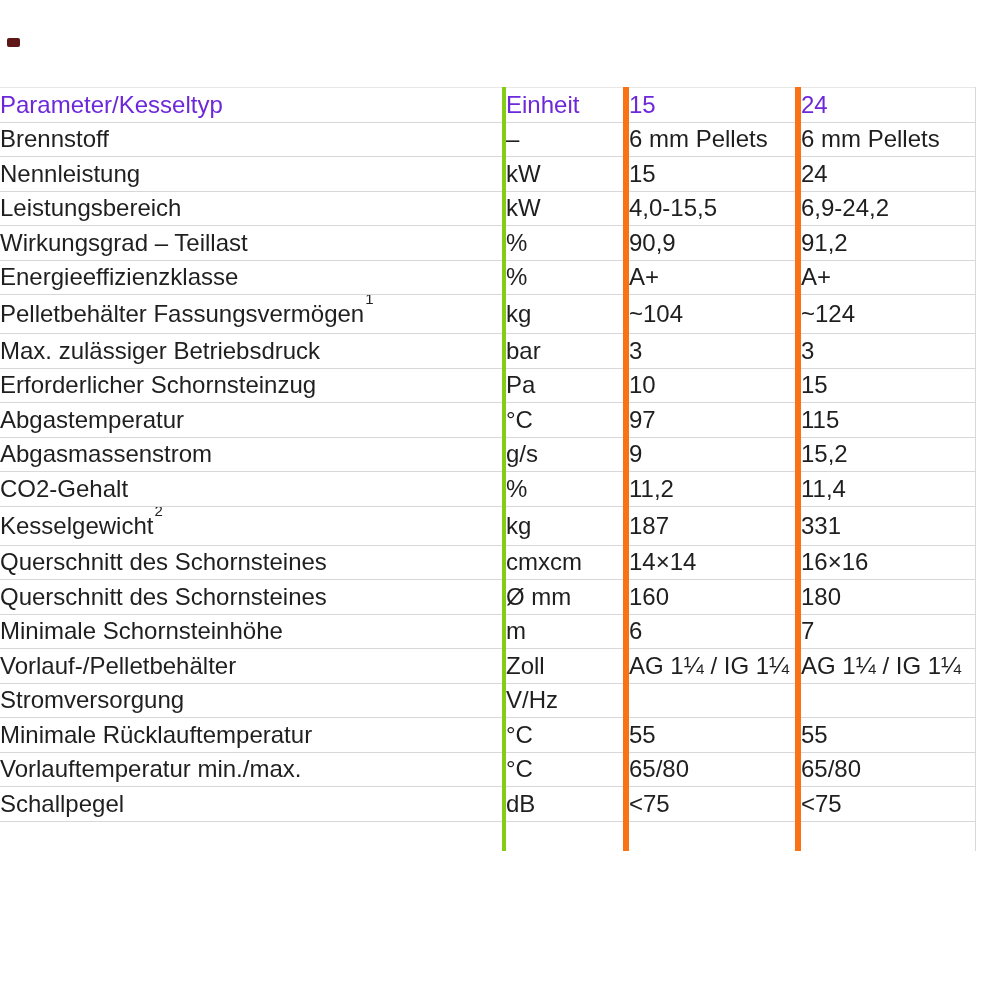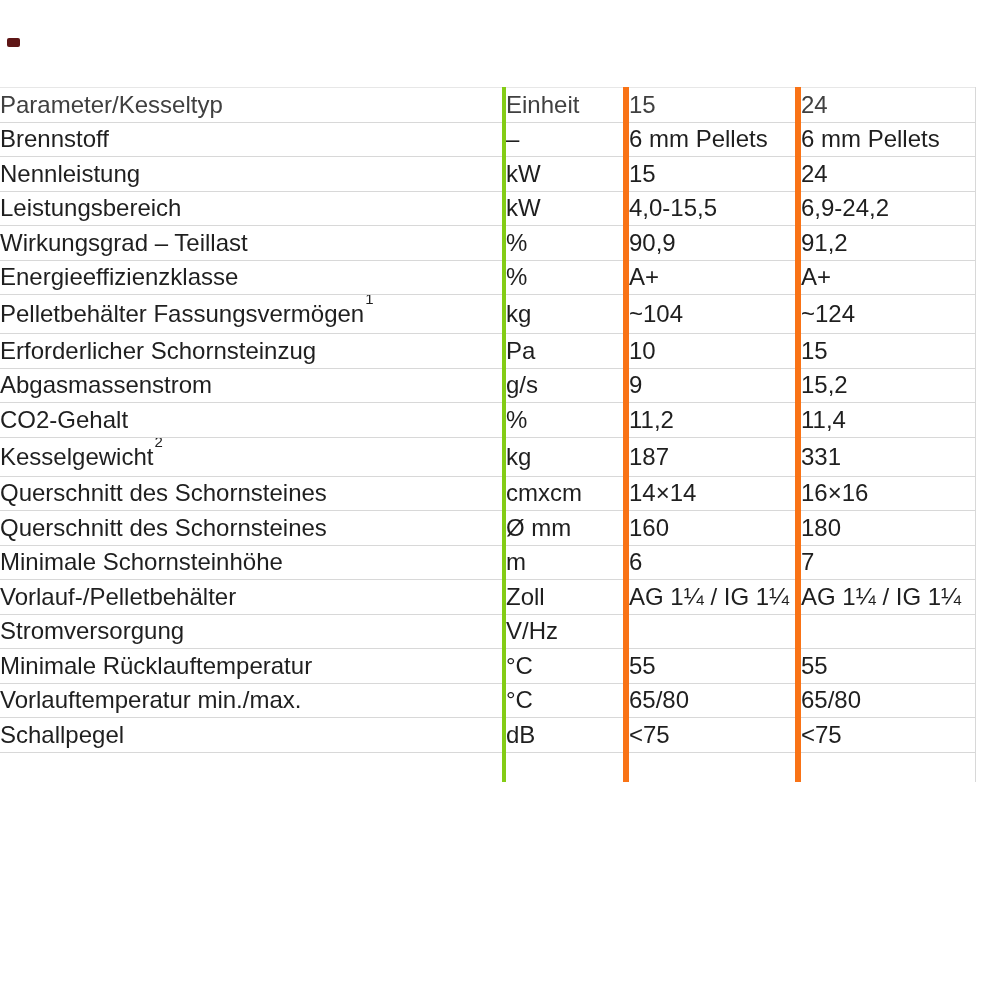--- a/index.html
+++ b/index.html
@@ -47,7 +47,7 @@
   .c-unit  { text-align: left; padding-left: 19px; border-left: 4px solid #84cc16; }
   .c-val   { text-align: left; border-left: 6px solid #f97316; }
   .c-val.last { border-right: 1px solid #d8d8d8; }
-  thead th { font-weight: bold; color: #404040; }
+  thead th { font-weight: bold; color: #6d28d9; }
   sup.fn {
     font-size: 15px;
     line-height: 0;

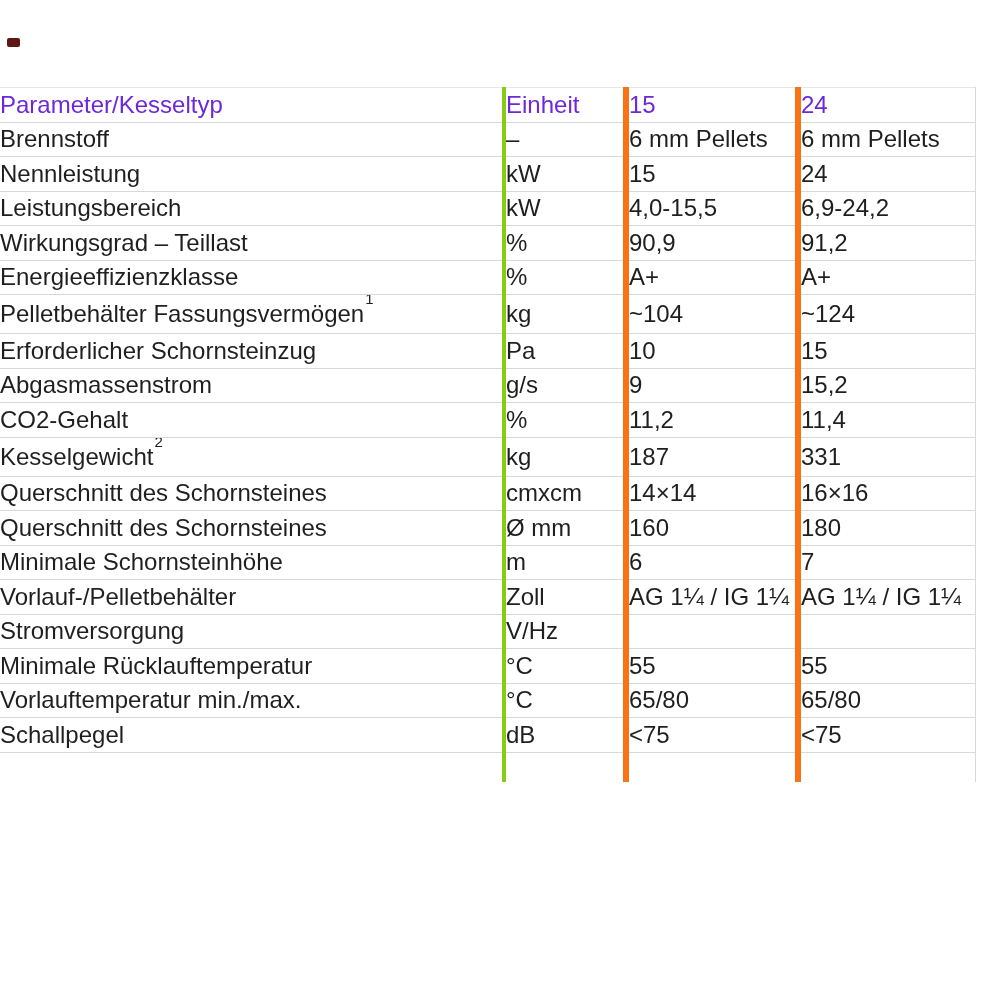--- a/index.html
+++ b/index.html
@@ -115,6 +115,12 @@
           <td class="c-val last">~124</td>
         </tr>
         <tr>
+          <td class="c-param">Max. zulässiger Betriebsdruck</td>
+          <td class="c-unit">bar</td>
+          <td class="c-val">3</td>
+          <td class="c-val last">3</td>
+        </tr>
+        <tr>
           <td class="c-param">Erforderlicher Schornsteinzug</td>
           <td class="c-unit">Pa</td>
           <td class="c-val">10</td>

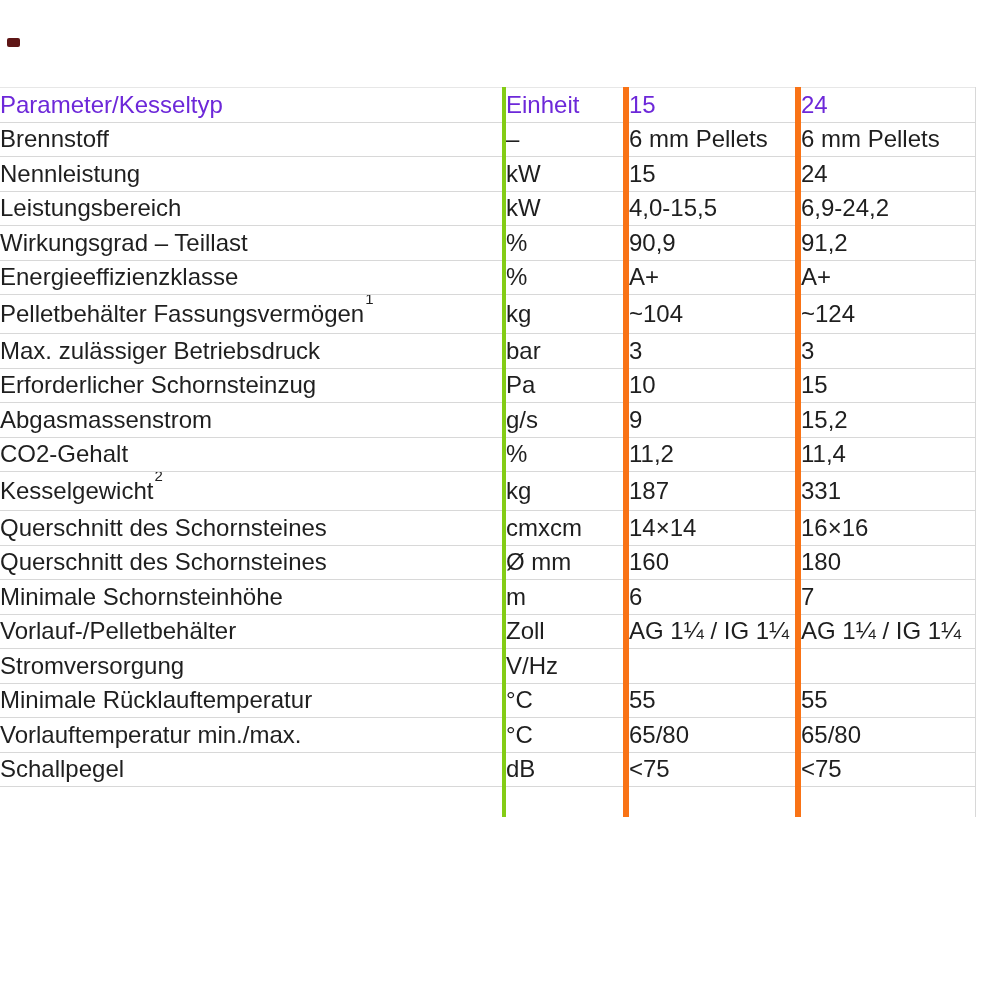--- a/index.html
+++ b/index.html
@@ -127,6 +127,12 @@
           <td class="c-val last">15</td>
         </tr>
         <tr>
+          <td class="c-param">Abgastemperatur</td>
+          <td class="c-unit">°C</td>
+          <td class="c-val">97</td>
+          <td class="c-val last">115</td>
+        </tr>
+        <tr>
           <td class="c-param">Abgasmassenstrom</td>
           <td class="c-unit">g/s</td>
           <td class="c-val">9</td>

